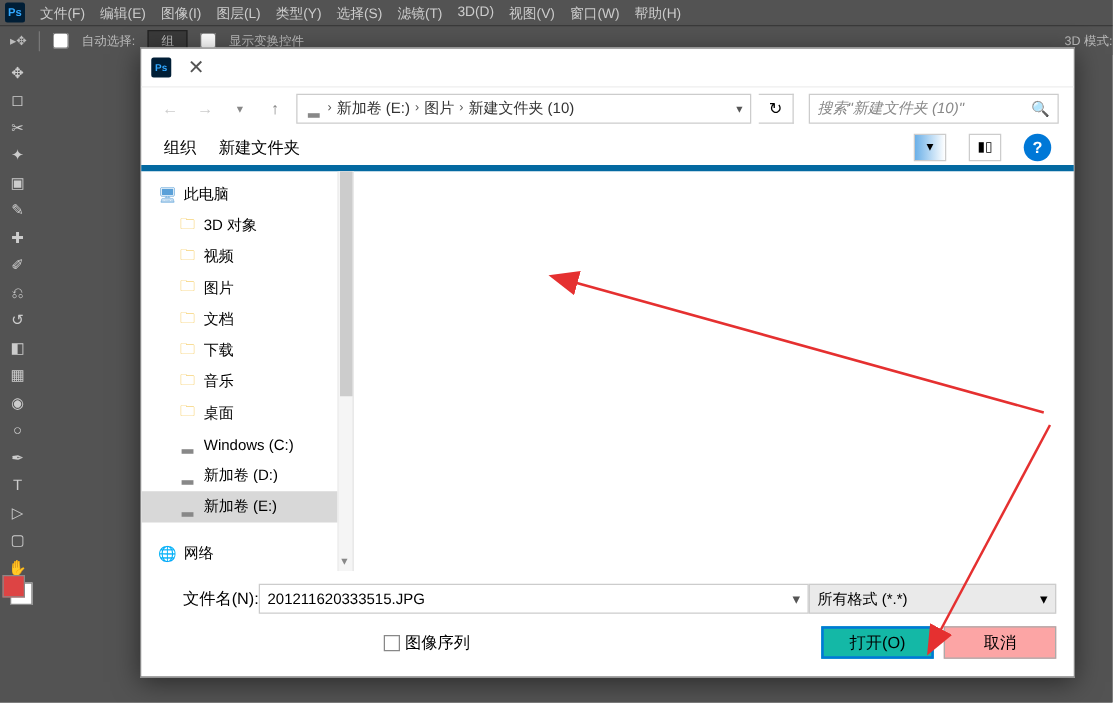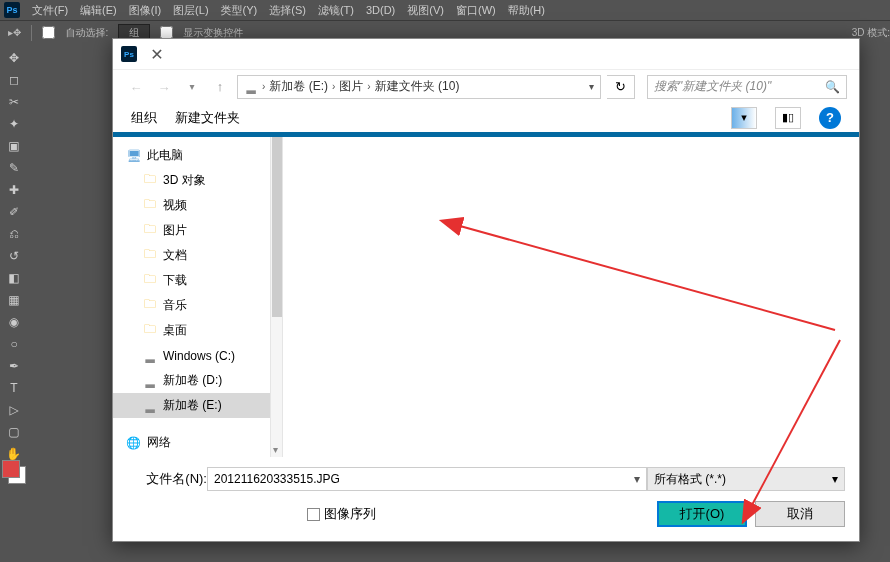--- a/index.html
+++ b/index.html
@@ -70,7 +70,7 @@
 .foot-row2 { display: flex; align-items: center; justify-content: flex-end; gap: 8px; }
 .foot-check { display: flex; align-items: center; gap: 4px; margin-right: auto; margin-left: 180px; }
 .foot-check-box { width: 13px; height: 13px; border: 1px solid #888; }
-.foot-btn { width: 90px; height: 26px; border: 1px solid #aaa; background: #e5e5e5; display: flex; align-items: center; justify-content: center; font-size: 13px; cursor: pointer; }
+.foot-btn { width: 90px; height: 26px; border: 1px solid #aaa; background: #fca5a5; display: flex; align-items: center; justify-content: center; font-size: 13px; cursor: pointer; }
 .foot-btn.primary { border: 2px solid #0078d7; background: #14b8a6; }
 
 

